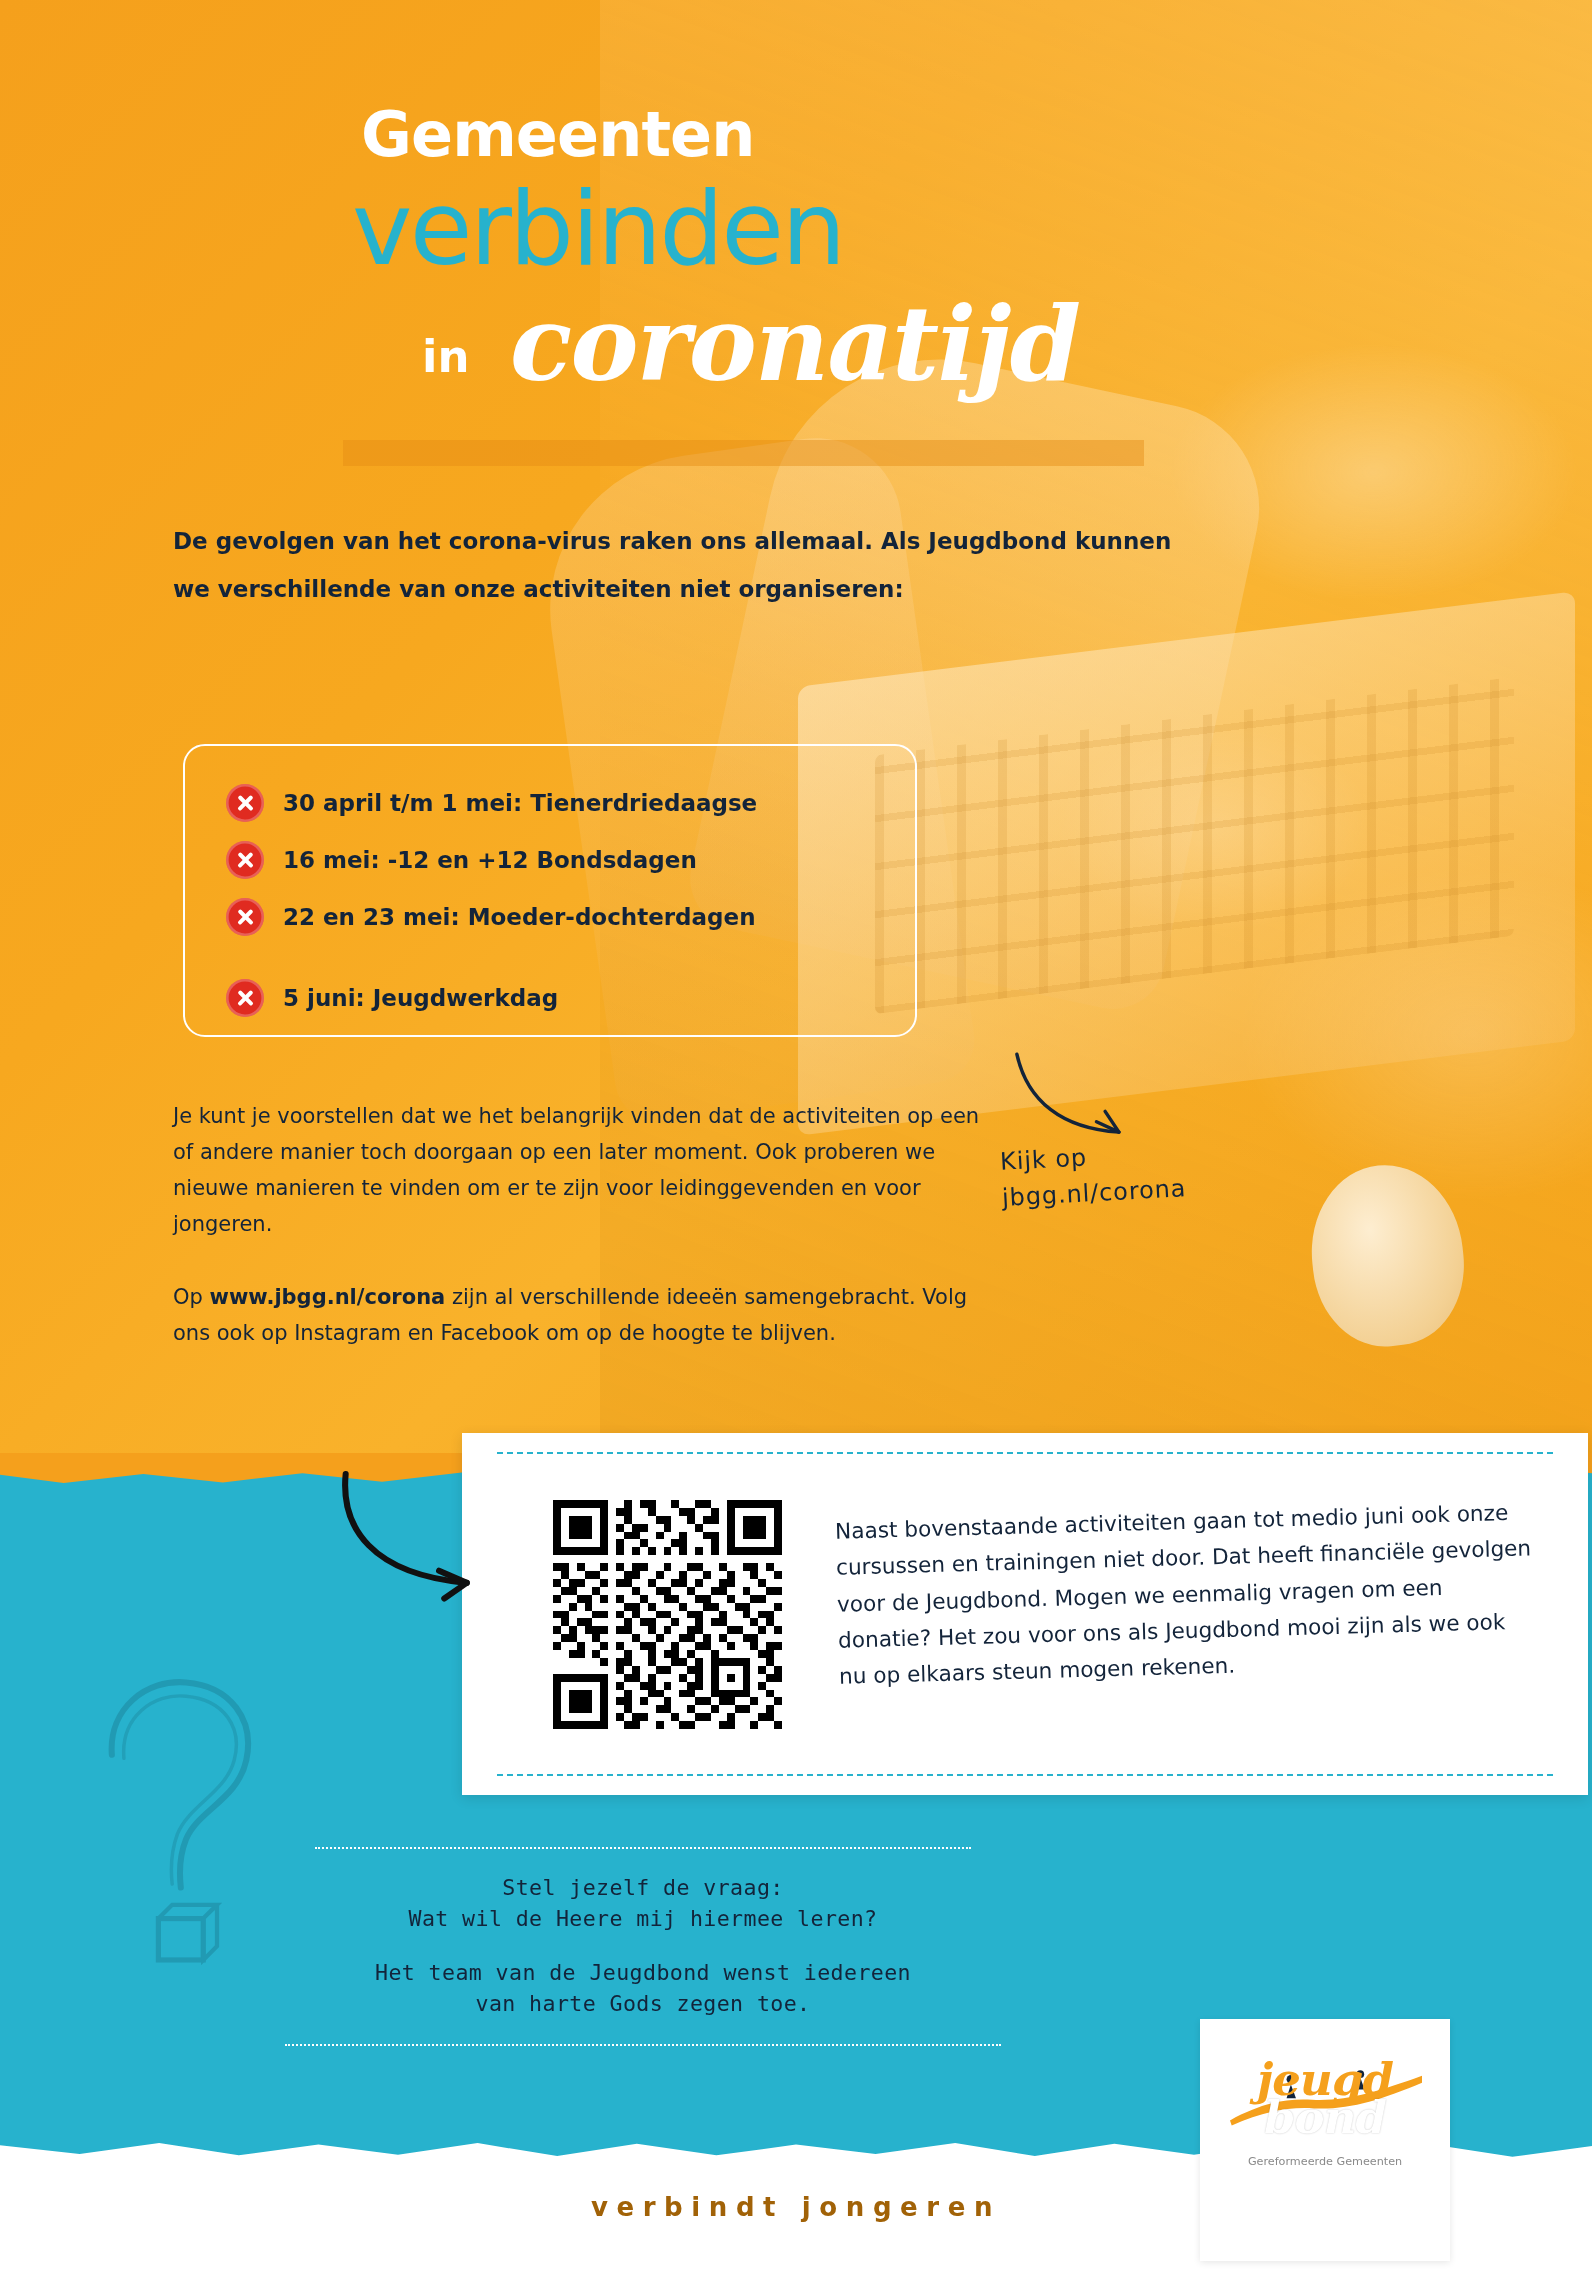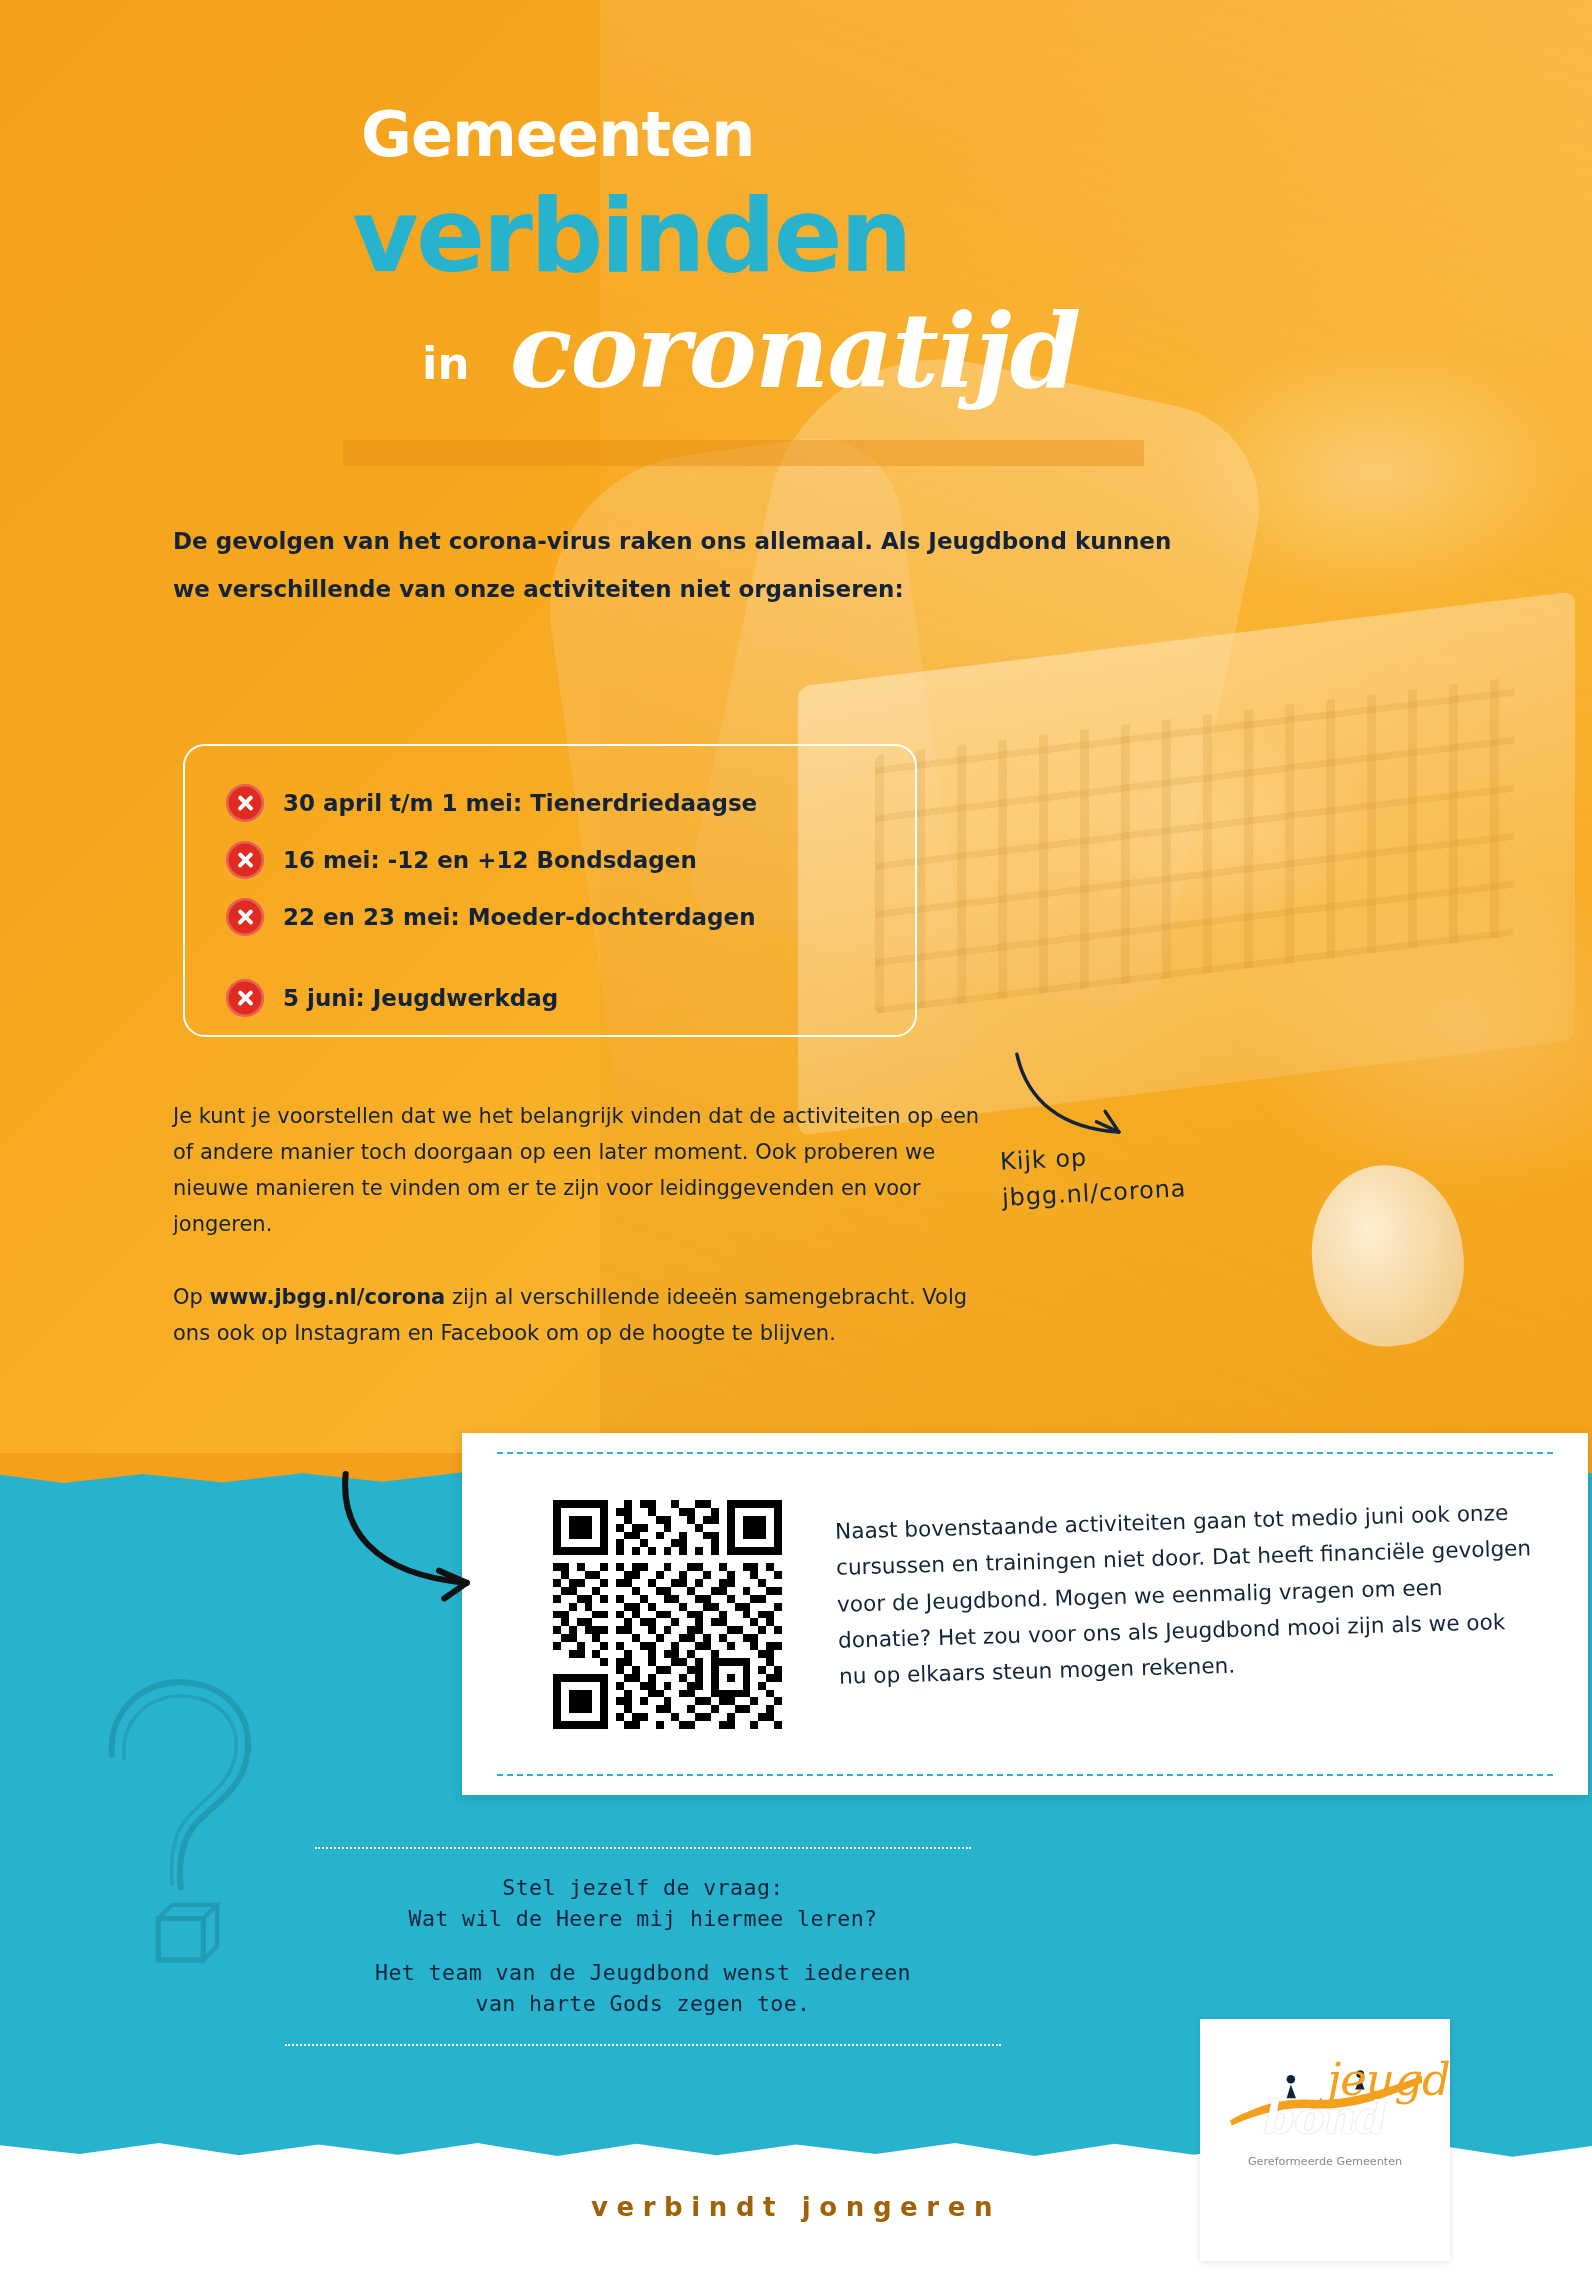--- a/index.html
+++ b/index.html
@@ -106,13 +106,13 @@
   }
   .t-line2 {
     font-family: "DejaVu Sans", sans-serif;
-    font-weight: bold;
+    font-weight: normal;
     font-size: 102px;
     color: #27b2cd;
     line-height: 1.02;
     letter-spacing: -2.6px;
     padding-left: 179px;
-    margin-top: 18px;
+    margin-top: 11px;
   }
   .t-line3wrap {
     position: relative;

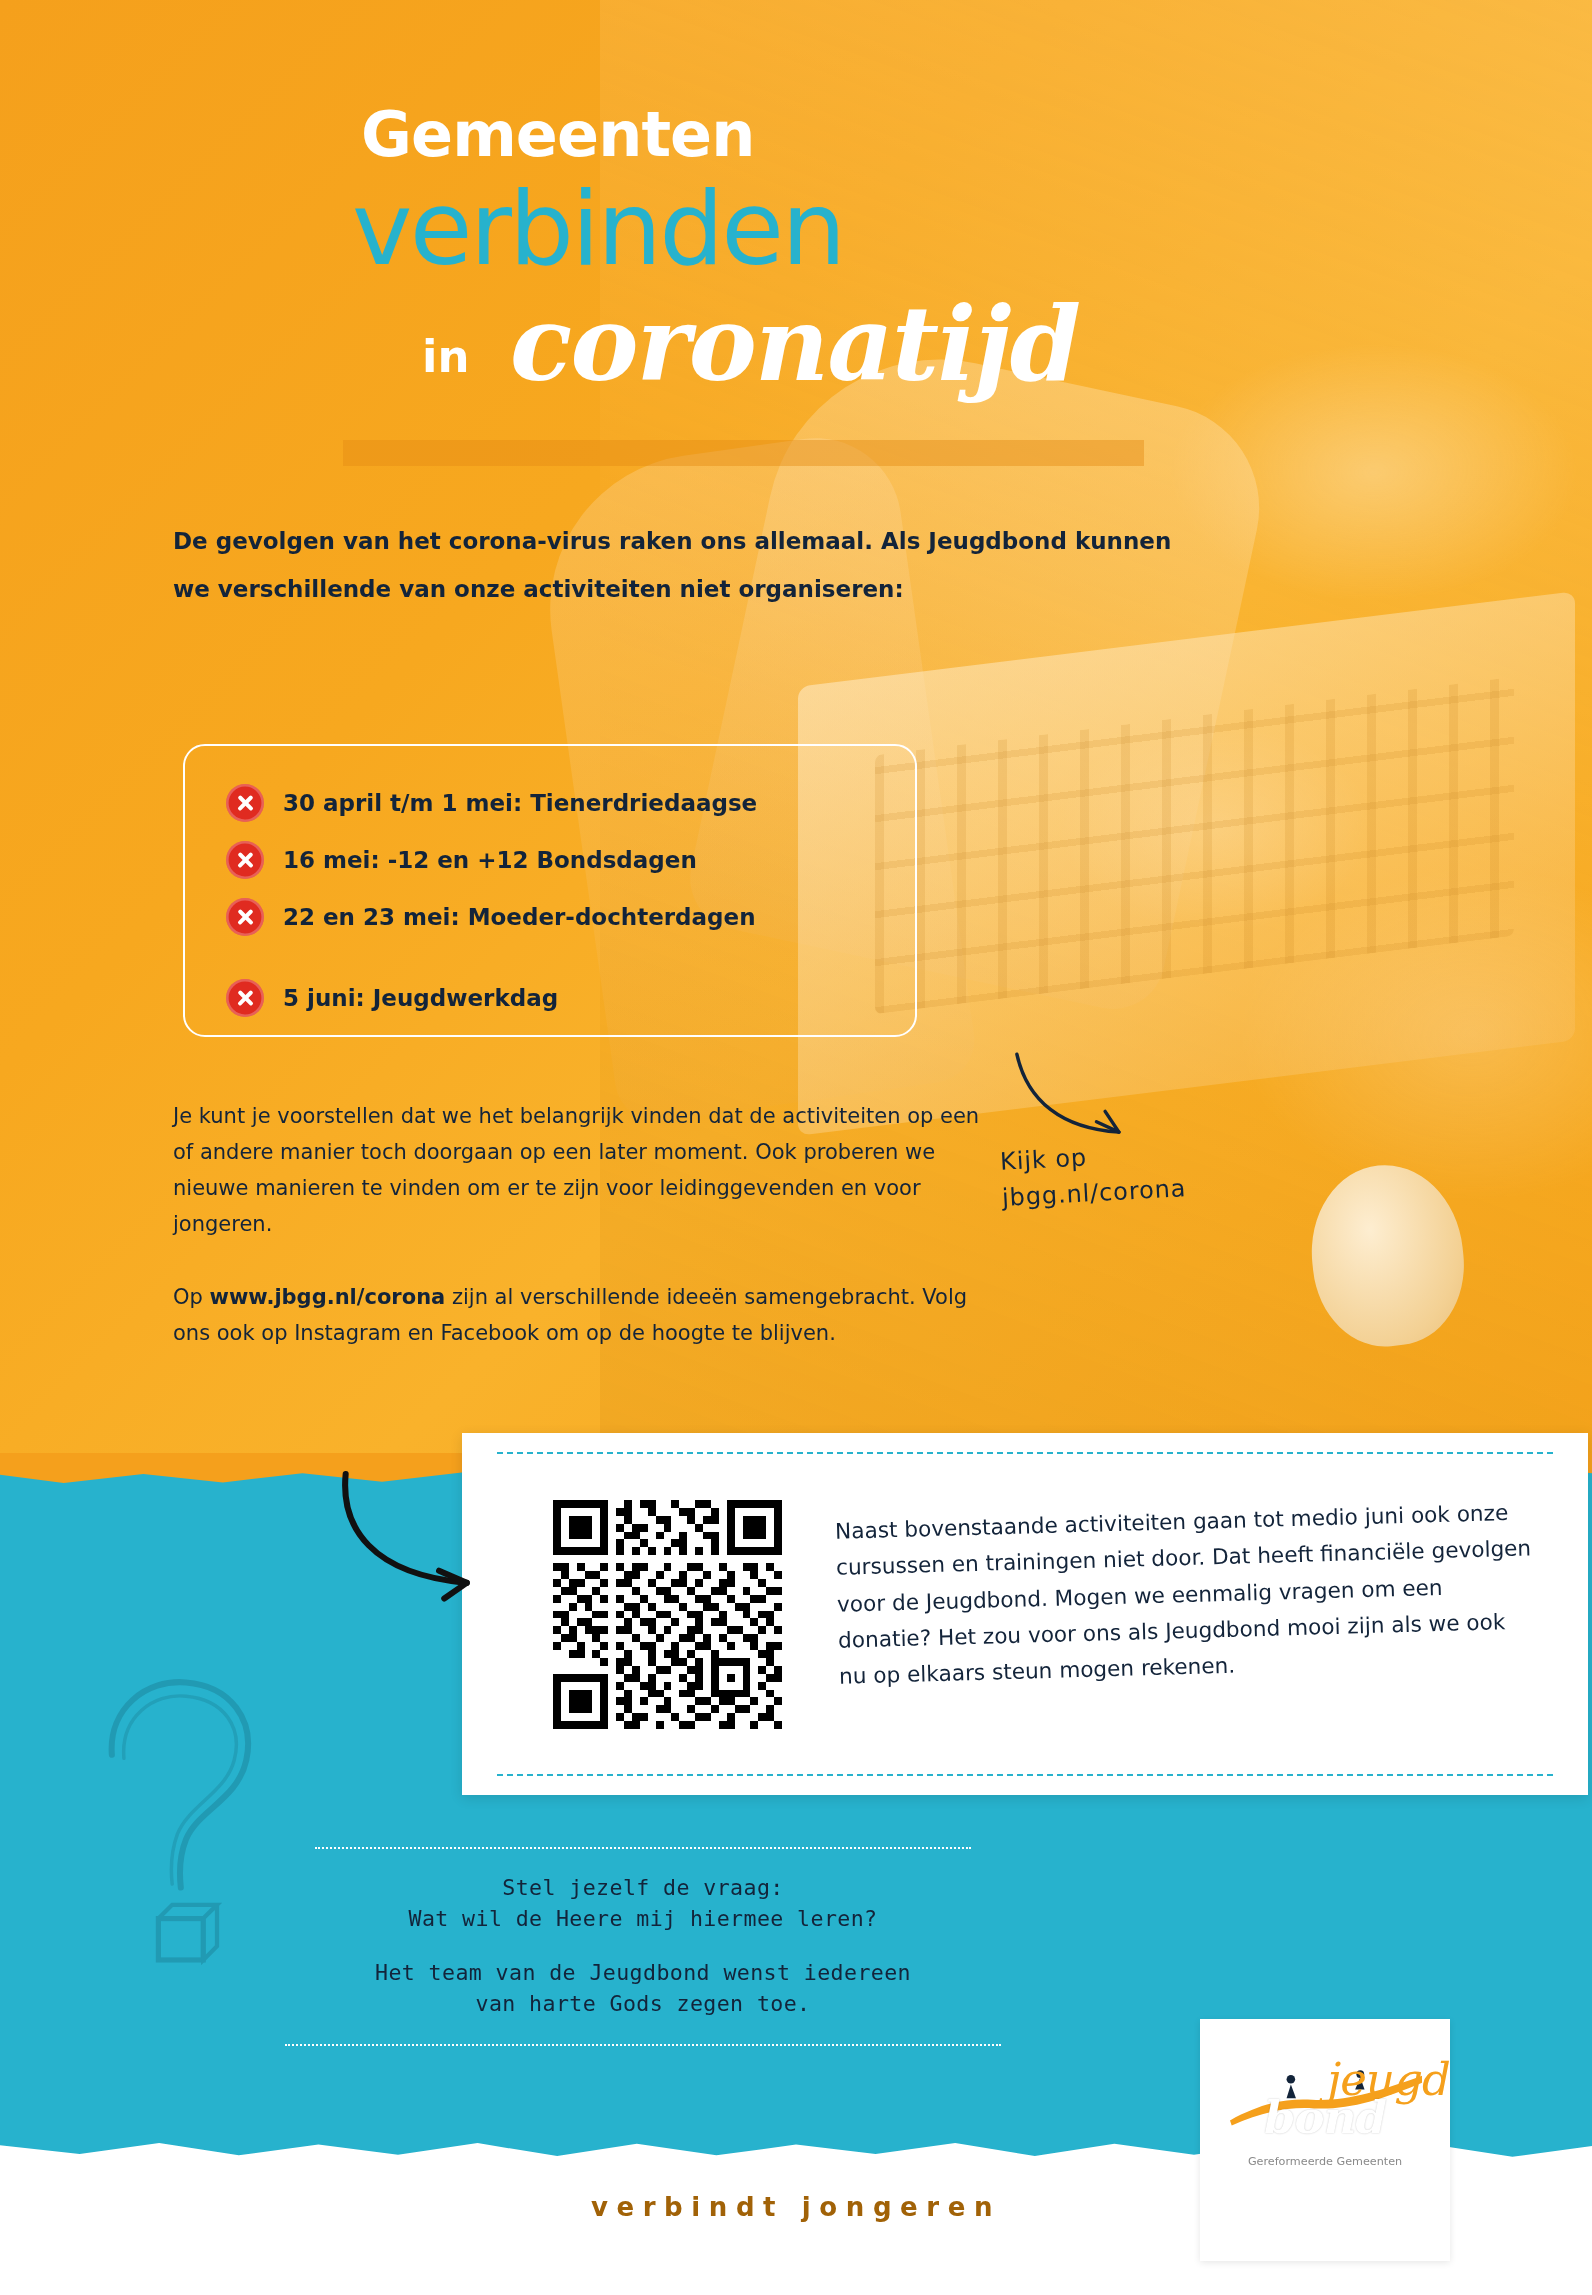--- a/index.html
+++ b/index.html
@@ -358,12 +358,11 @@
   .logo-word1 {
     font-family: "DejaVu Serif", serif;
     font-style: italic;
-    font-weight: normal;
+    font-weight: bold;
     font-size: 45px;
     color: #f5a01c;
     line-height: .95;
     letter-spacing: -0.9px;
-    text-align: right;
   }
   .logo-word2 {
     font-family: "DejaVu Serif", serif;

